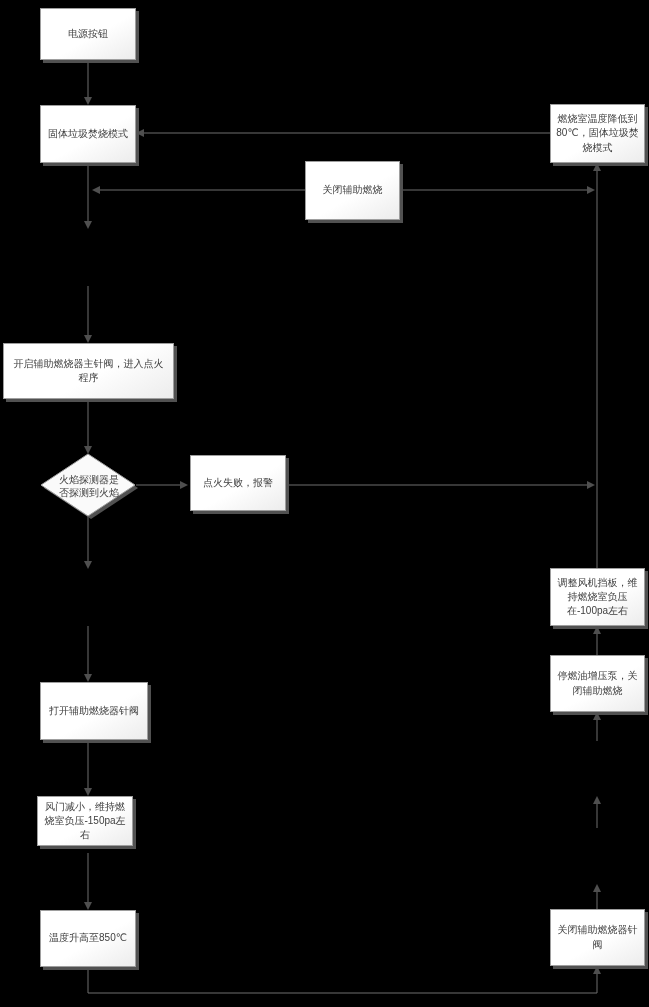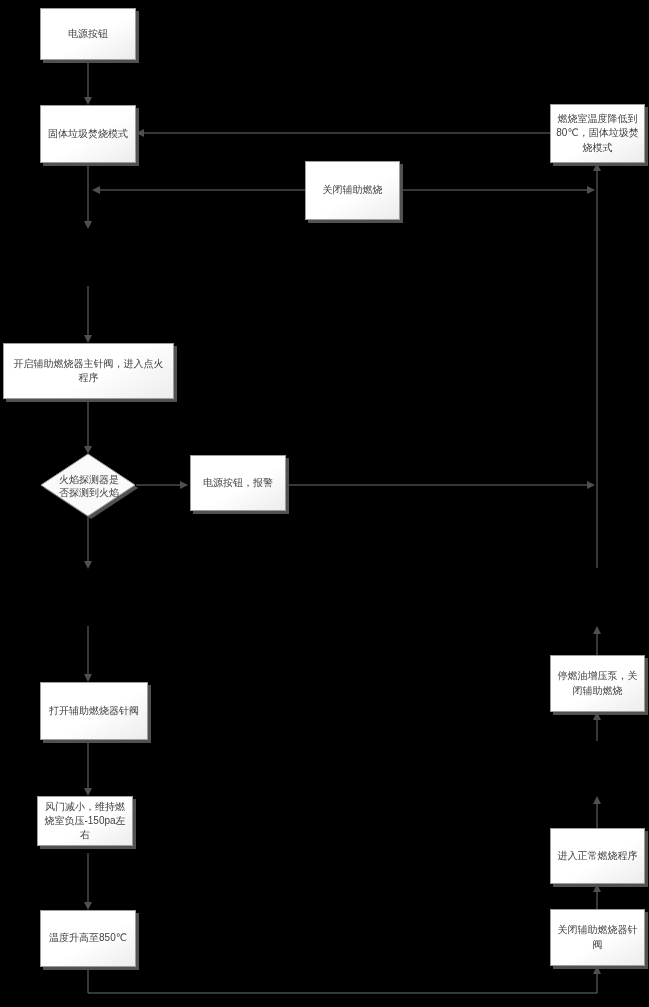--- a/index.html
+++ b/index.html
@@ -114,7 +114,7 @@
   </div>
 
   <div class="node" style="left:190px;top:455px;width:96px;height:56px">
-    <span>电源按钮，报警</span>
+    <span>点火失败，报警</span>
   </div>
 
   <div class="node" style="left:305px;top:161px;width:95px;height:59px">

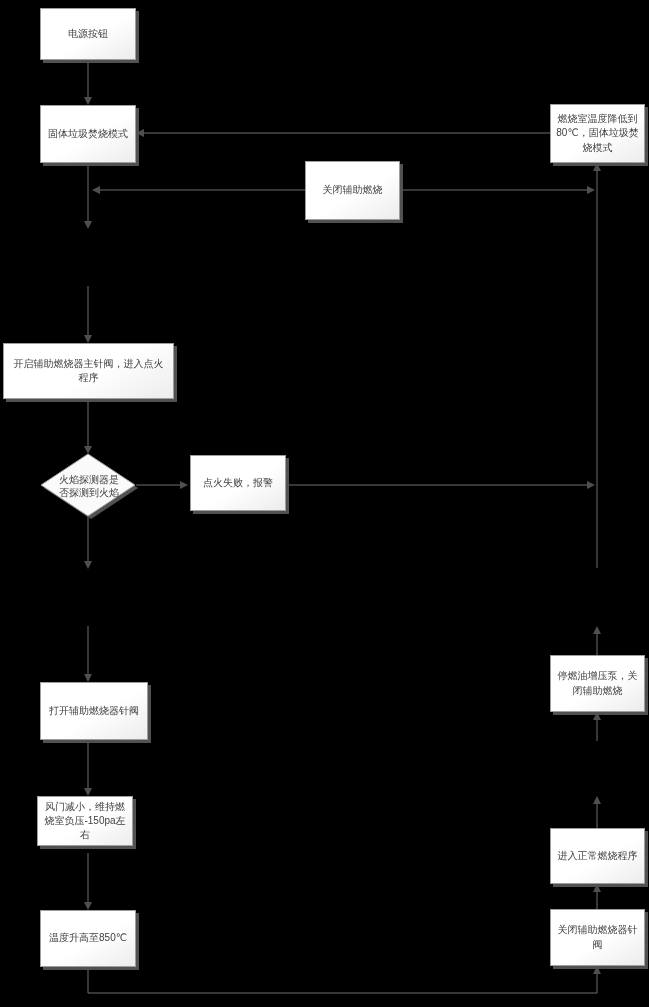--- a/index.html
+++ b/index.html
@@ -138,6 +138,9 @@
     <span>燃烧室温度降低到80℃，固体垃圾焚烧模式</span>
   </div>
 
+  <div class="node" style="left:550px;top:568px;width:95px;height:58px">
+    <span>调整风机挡板，维持燃烧室负压在-100pa左右</span>
+  </div>
 
   <div class="node" style="left:550px;top:655px;width:95px;height:57px">
     <span>停燃油增压泵，关闭辅助燃烧</span>

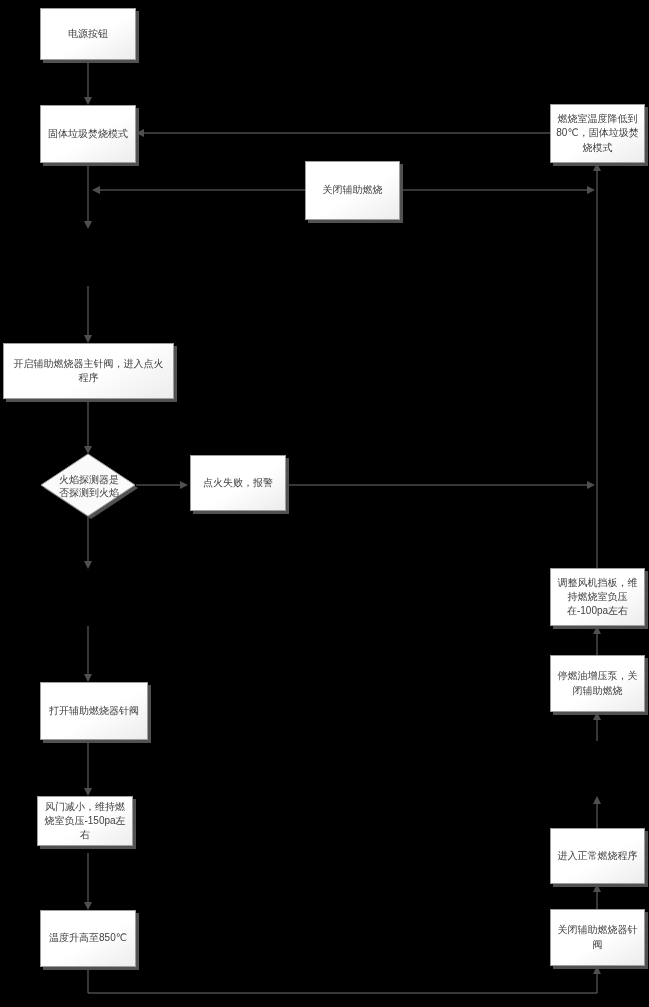--- a/index.html
+++ b/index.html
@@ -147,9 +147,6 @@
   </div>
 
 
-  <div class="node" style="left:550px;top:828px;width:95px;height:56px">
-    <span>进入正常燃烧程序</span>
-  </div>
 
   <div class="node" style="left:550px;top:909px;width:95px;height:57px">
     <span>关闭辅助燃烧器针阀</span>

